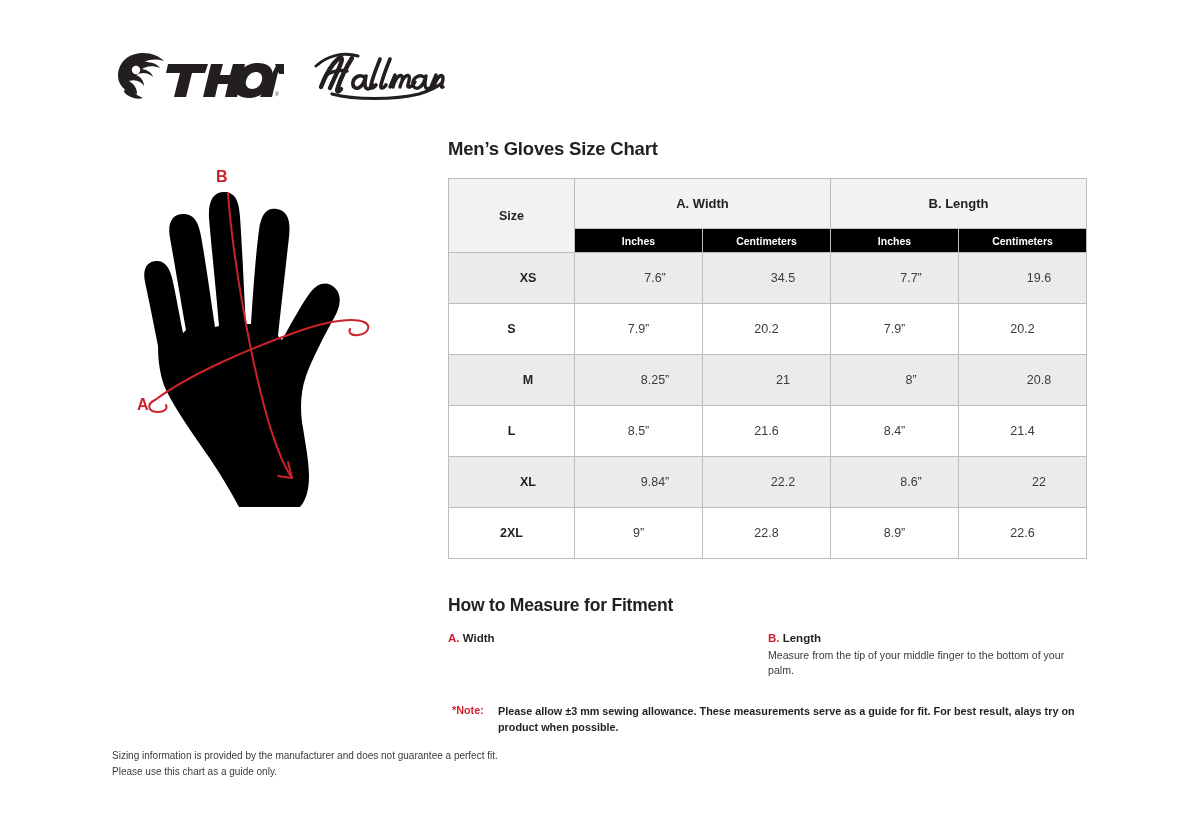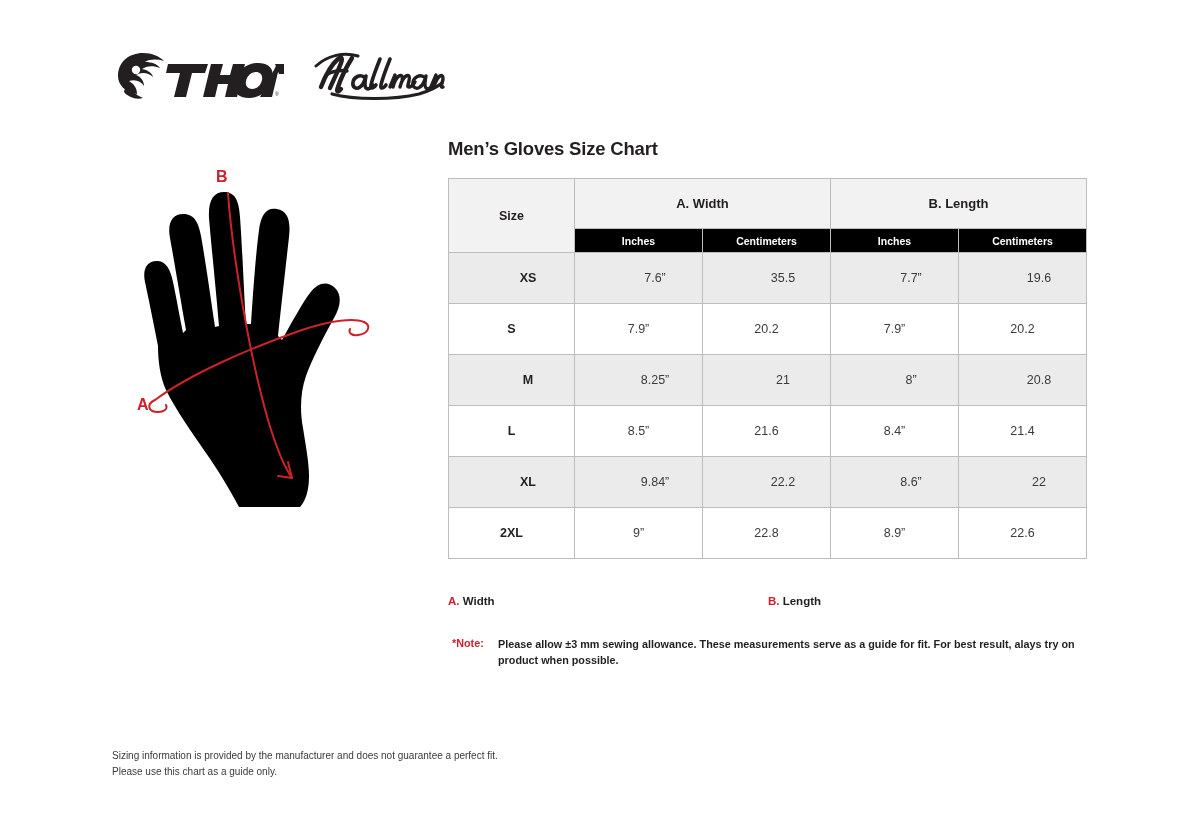--- a/index.html
+++ b/index.html
@@ -224,7 +224,7 @@
         <tr class="data-row alt">
           <td class="sz">XS</td>
           <td class="val">7.6”</td>
-          <td class="val">35.5</td>
+          <td class="val">34.5</td>
           <td class="val">7.7”</td>
           <td class="val">19.6</td>
         </tr>

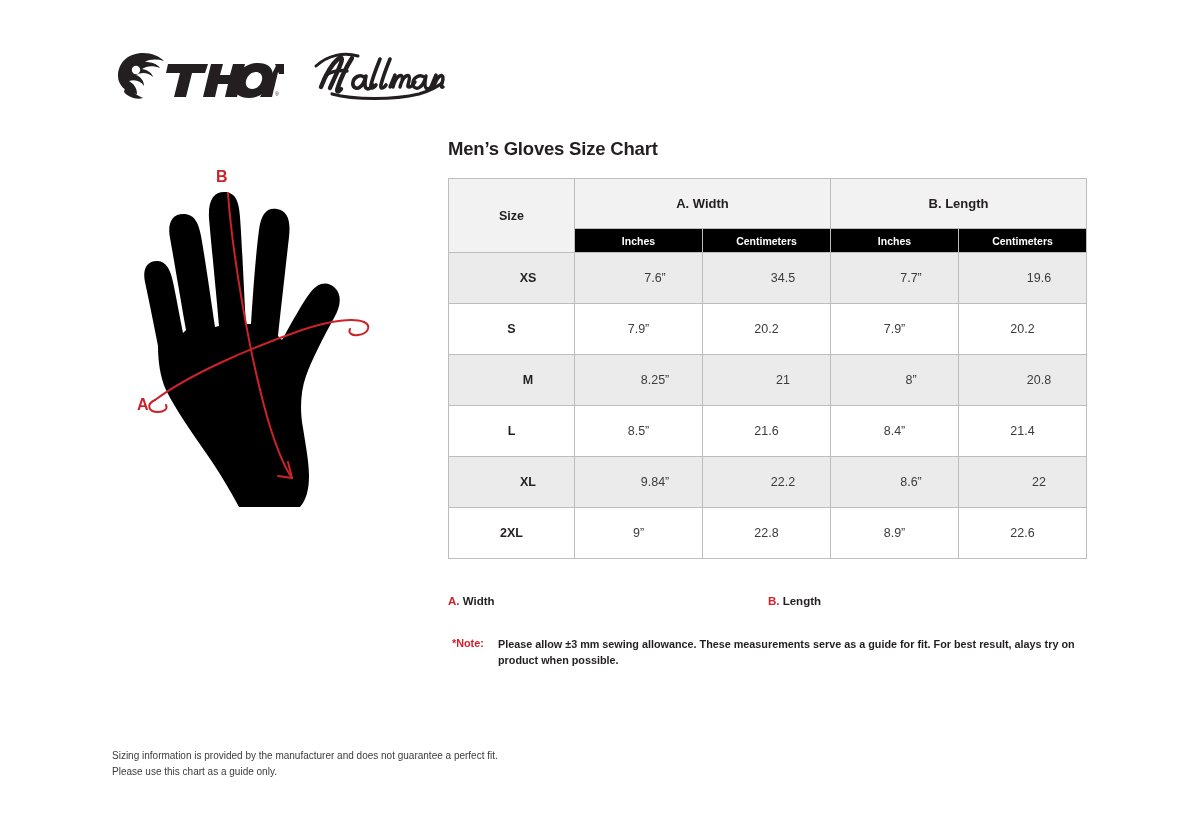--- a/index.html
+++ b/index.html
@@ -267,6 +267,7 @@
     </table>
 
     <div class="howto">
+      <div class="howto-title">How to Measure for Fitment</div>
       <div class="howto-cols">
 
         <div class="howto-col">

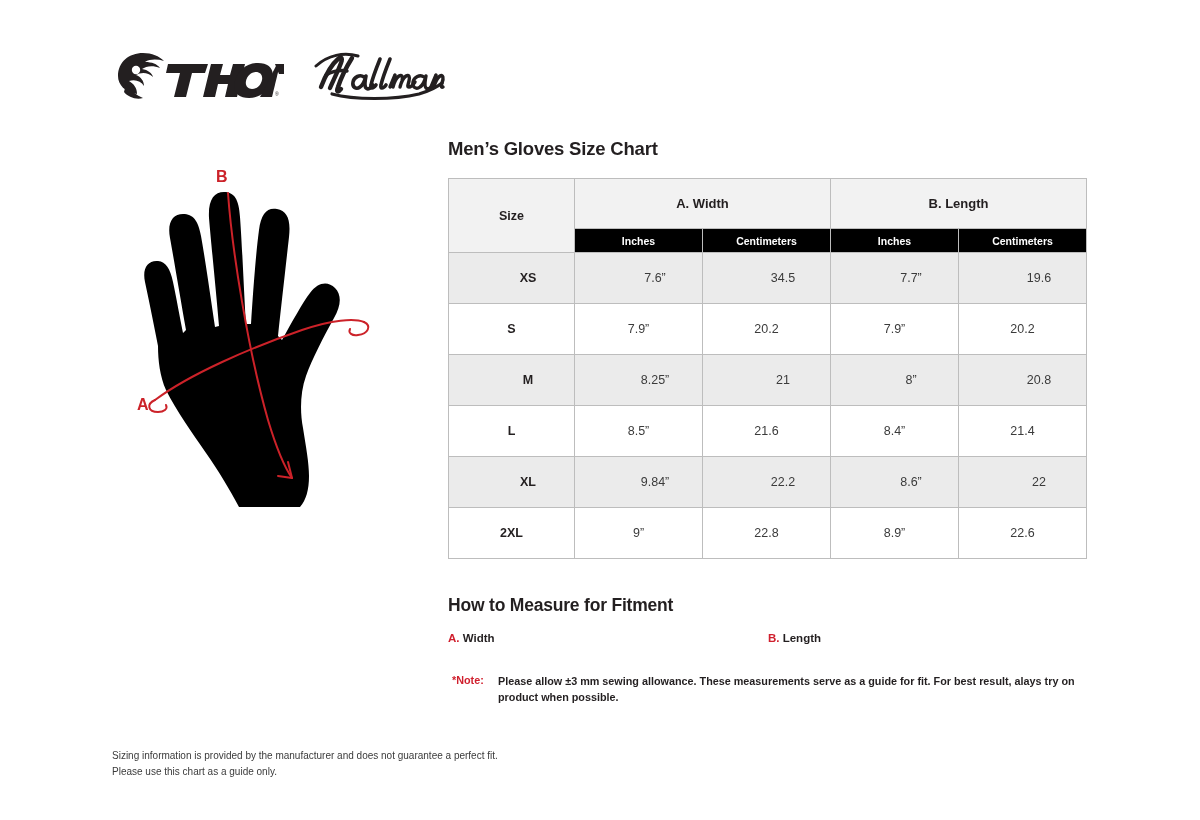--- a/index.html
+++ b/index.html
@@ -280,6 +280,7 @@
           <div class="howto-head">
             <span class="letter">B.</span><span> Length</span>
           </div>
+          <div class="howto-body">Measure from the tip of your middle finger to the bottom of your palm.</div>
         </div>
 
       </div>

